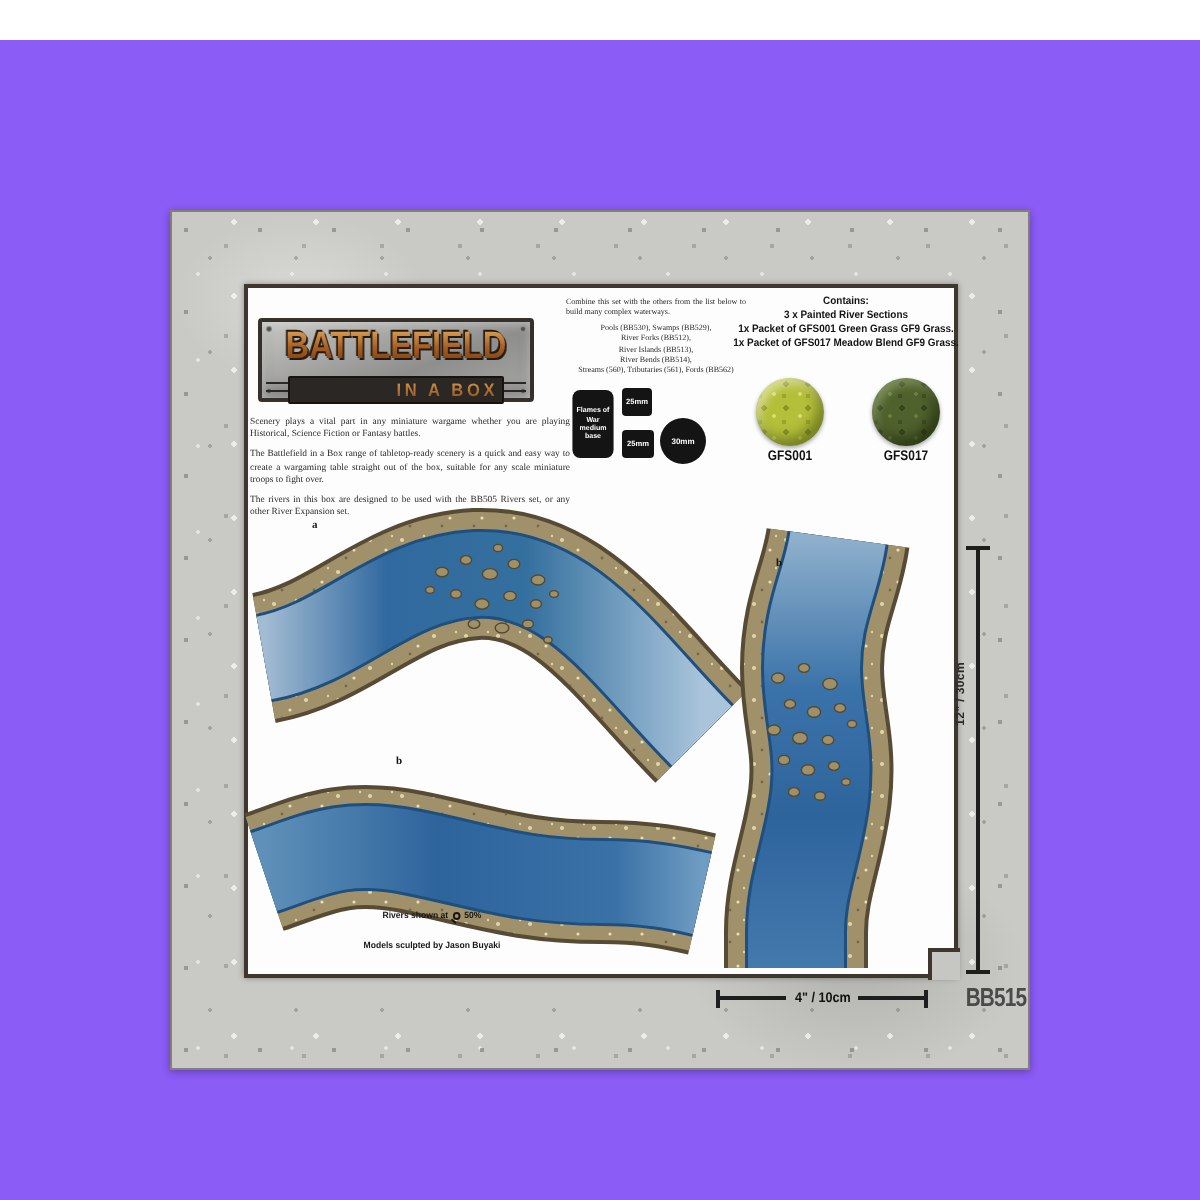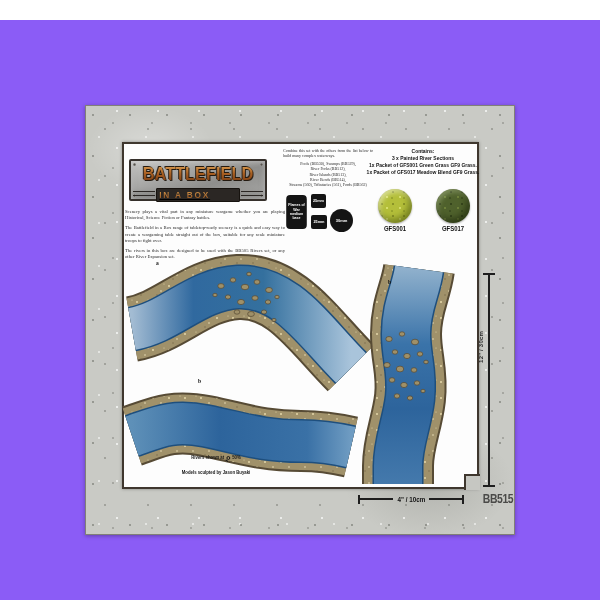--- a/index.html
+++ b/index.html
@@ -37,8 +37,8 @@
     -webkit-background-clip:text;background-clip:text;color:transparent;
     filter:drop-shadow(1px 1px 0 #241a10) drop-shadow(-0.5px -0.5px 0 #241a10);}
   .logo-banner{position:absolute;left:50%;bottom:-3px;transform:translateX(-50%);
-    width:84px;height:14px;background:#2b2724;border:1px solid #17130f;border-radius:1px;
-    display:flex;align-items:center;justify-content:flex-start;text-decoration:underline;}
+    width:108px;height:14px;background:#2b2724;border:1px solid #17130f;border-radius:1px;
+    display:flex;align-items:center;justify-content:flex-end;}
   .logo-banner-text{font-weight:bold;font-size:9px;letter-spacing:2px;transform:scaleX(.92);
     background:linear-gradient(180deg,#d99d50,#8a4a1a);
     -webkit-background-clip:text;background-clip:text;color:transparent;}

